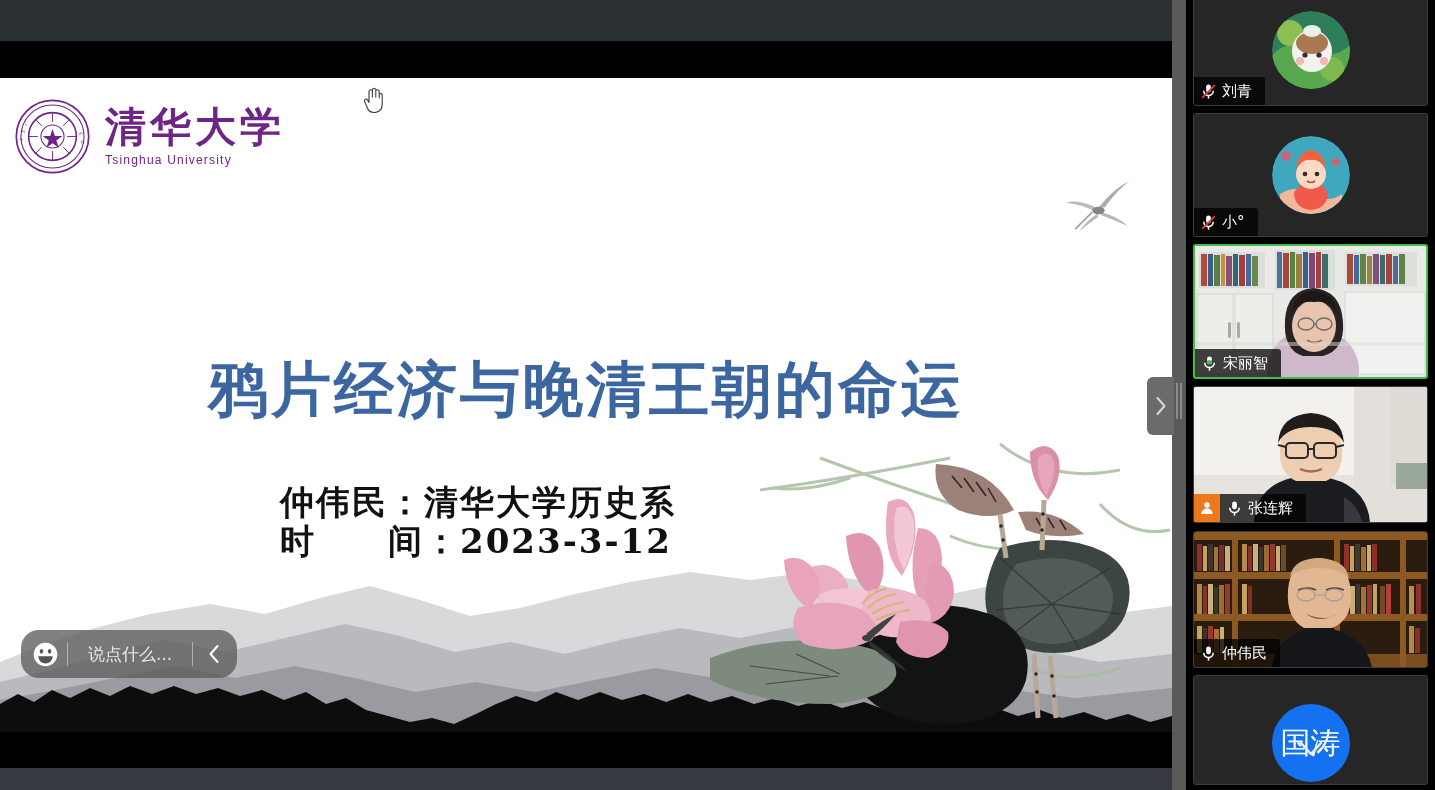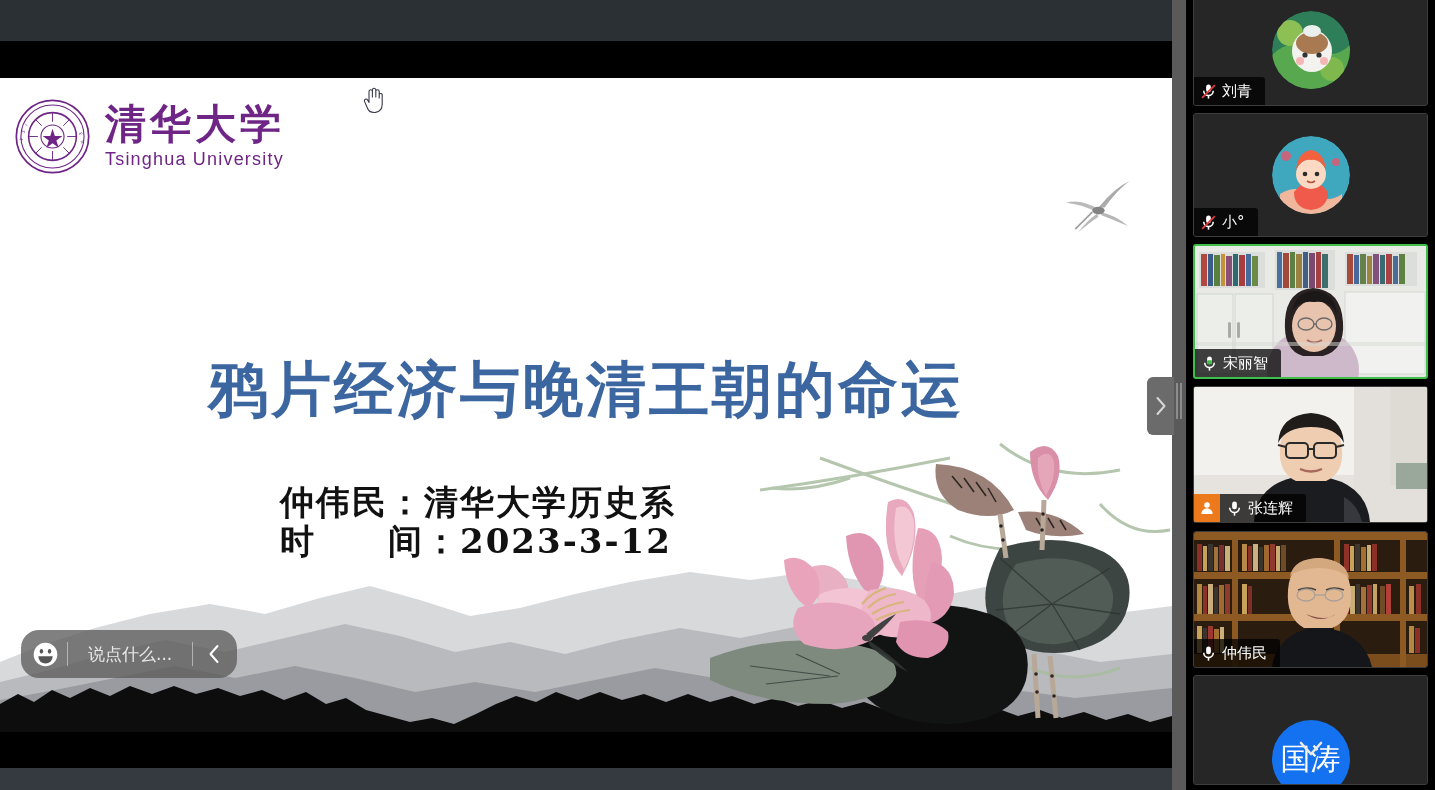--- a/index.html
+++ b/index.html
@@ -38,7 +38,7 @@
   }
   .logo-en {
     font-family:"Liberation Sans",sans-serif;
-    font-size:18px; color:#6e2585; letter-spacing:1.2px; margin-top:3px;
+    font-size:12px; color:#6e2585; letter-spacing:1.2px; margin-top:3px;
   }
 
   

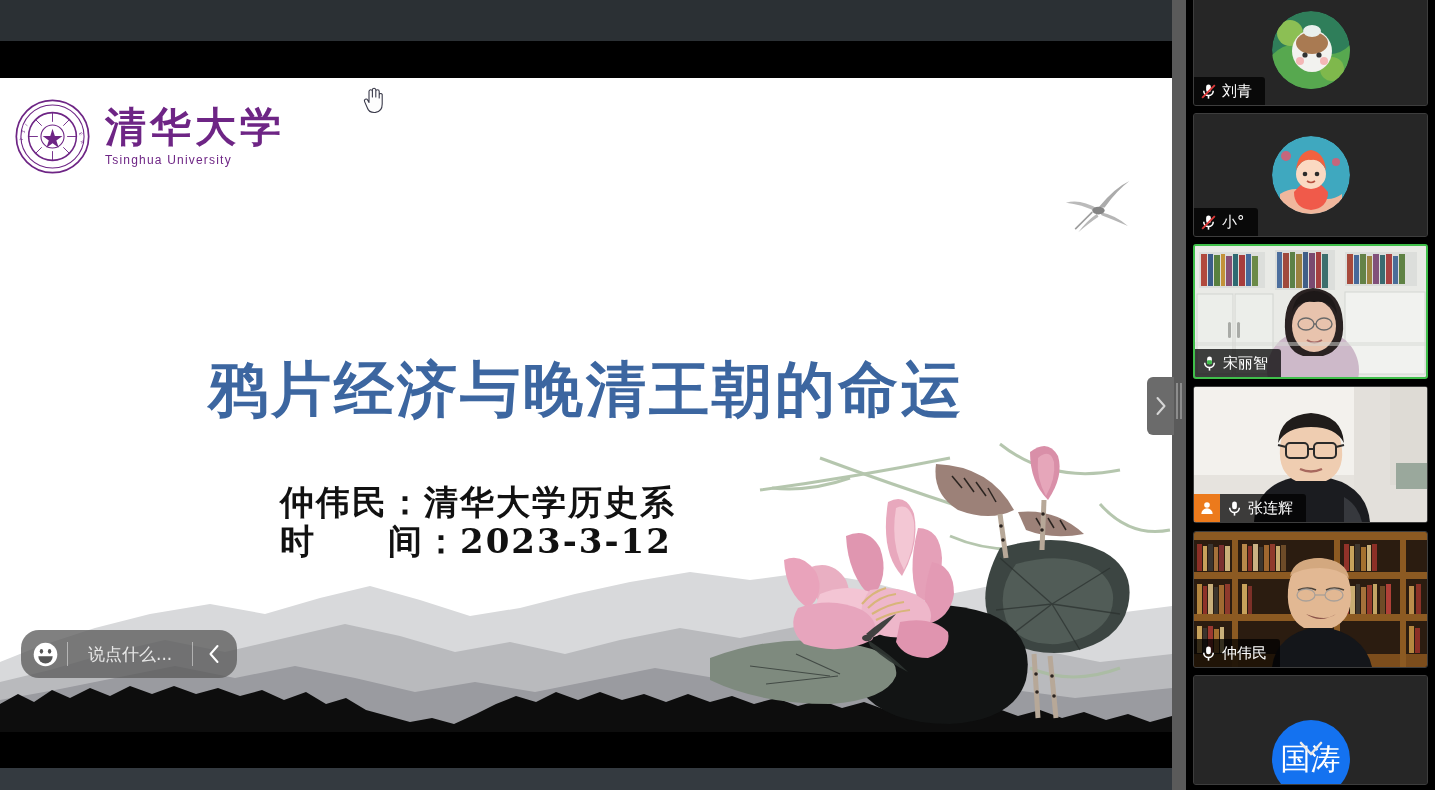--- a/index.html
+++ b/index.html
@@ -605,7 +605,7 @@
 
     <div class="tile" style="height:110px;">
       <div class="tile-media">
-        <div class="tile-avatar-wrap" style="align-items:flex-start;padding-top:44px;text-align:center;">
+        <div class="tile-avatar-wrap" style="align-items:flex-start;padding-top:28px;text-align:center;">
           <div class="avatar-circle" style="background:#1472f0;">
             <div class="avatar-initial">国涛</div>
           </div>

